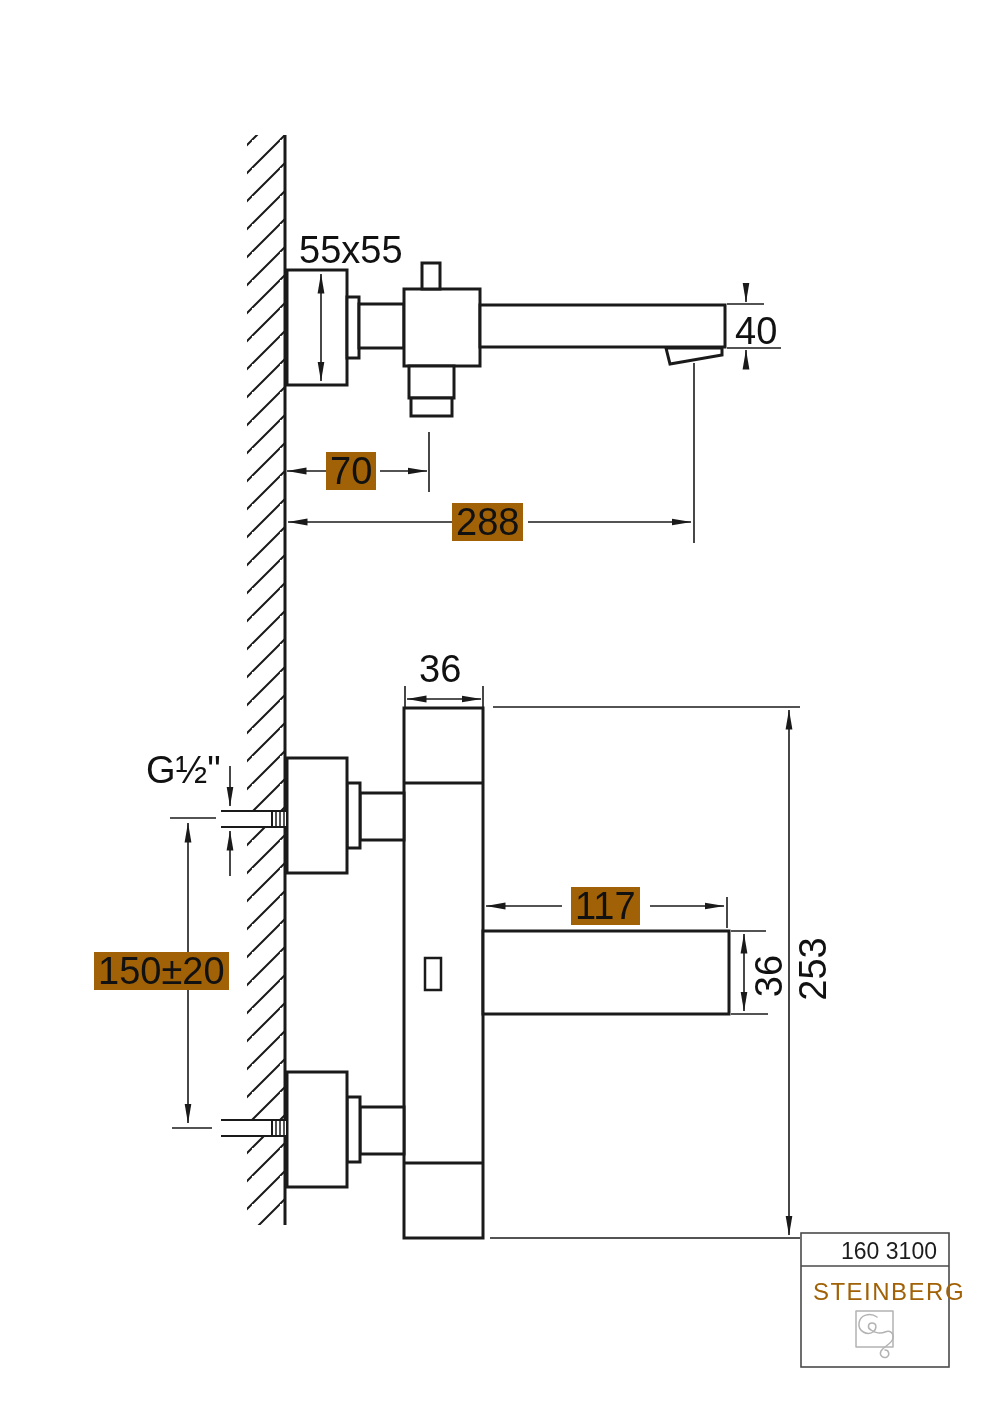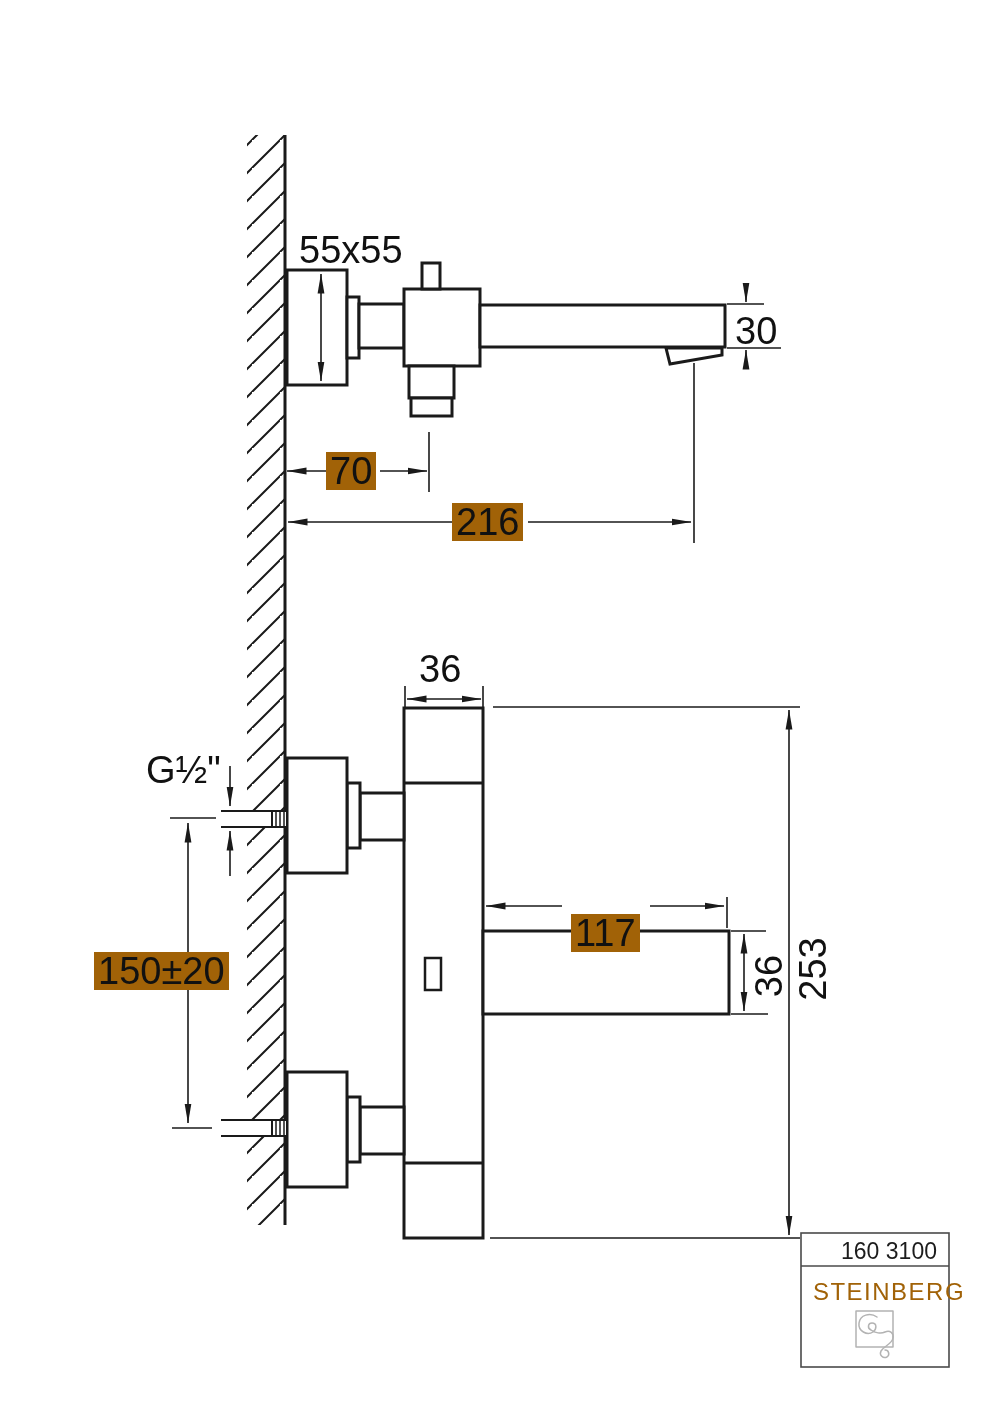--- a/index.html
+++ b/index.html
@@ -154,7 +154,7 @@
   </svg>
 
   <div class="dim-label" style="left:299px;top:231px;">55x55</div>
-  <div class="dim-label" style="left:735px;top:312px;">30</div>
+  <div class="dim-label" style="left:735px;top:312px;">40</div>
   <div class="dim-label on-line" style="left:326px;top:452px;">70</div>
   <div class="dim-label on-line" style="left:452px;top:503px;">216</div>
 

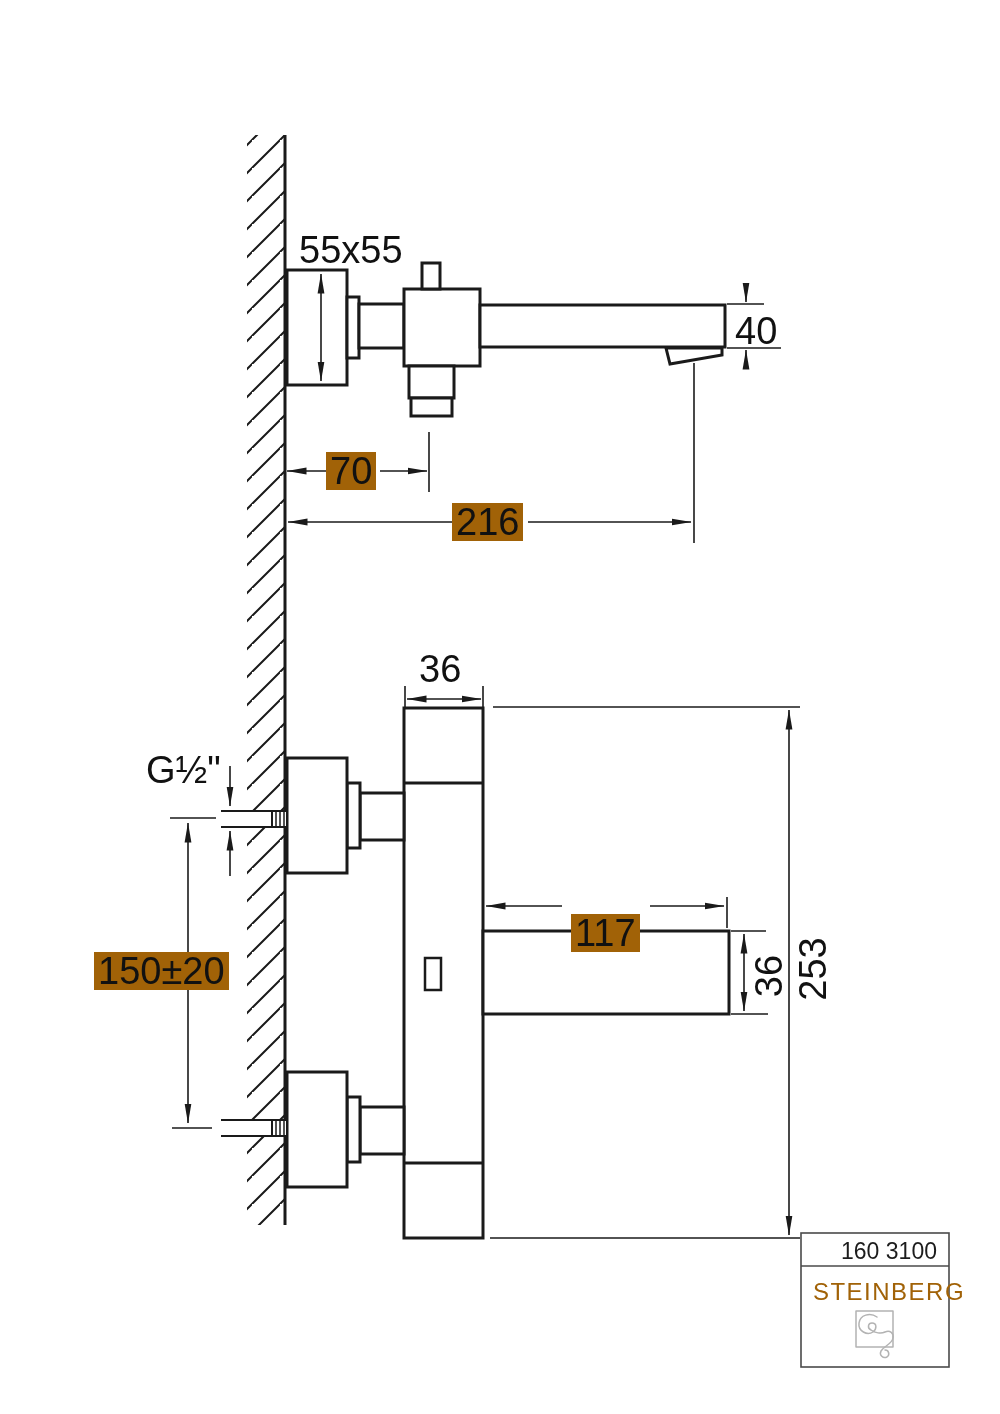--- a/index.html
+++ b/index.html
@@ -156,7 +156,7 @@
   <div class="dim-label" style="left:299px;top:231px;">55x55</div>
   <div class="dim-label" style="left:735px;top:312px;">40</div>
   <div class="dim-label on-line" style="left:326px;top:452px;">70</div>
-  <div class="dim-label on-line" style="left:452px;top:503px;">216</div>
+  <div class="dim-label on-line" style="left:452px;top:503px;">288</div>
 
   <div class="dim-label" style="left:419px;top:650px;">36</div>
   <div class="dim-label" style="left:146px;top:751px;">G½"</div>

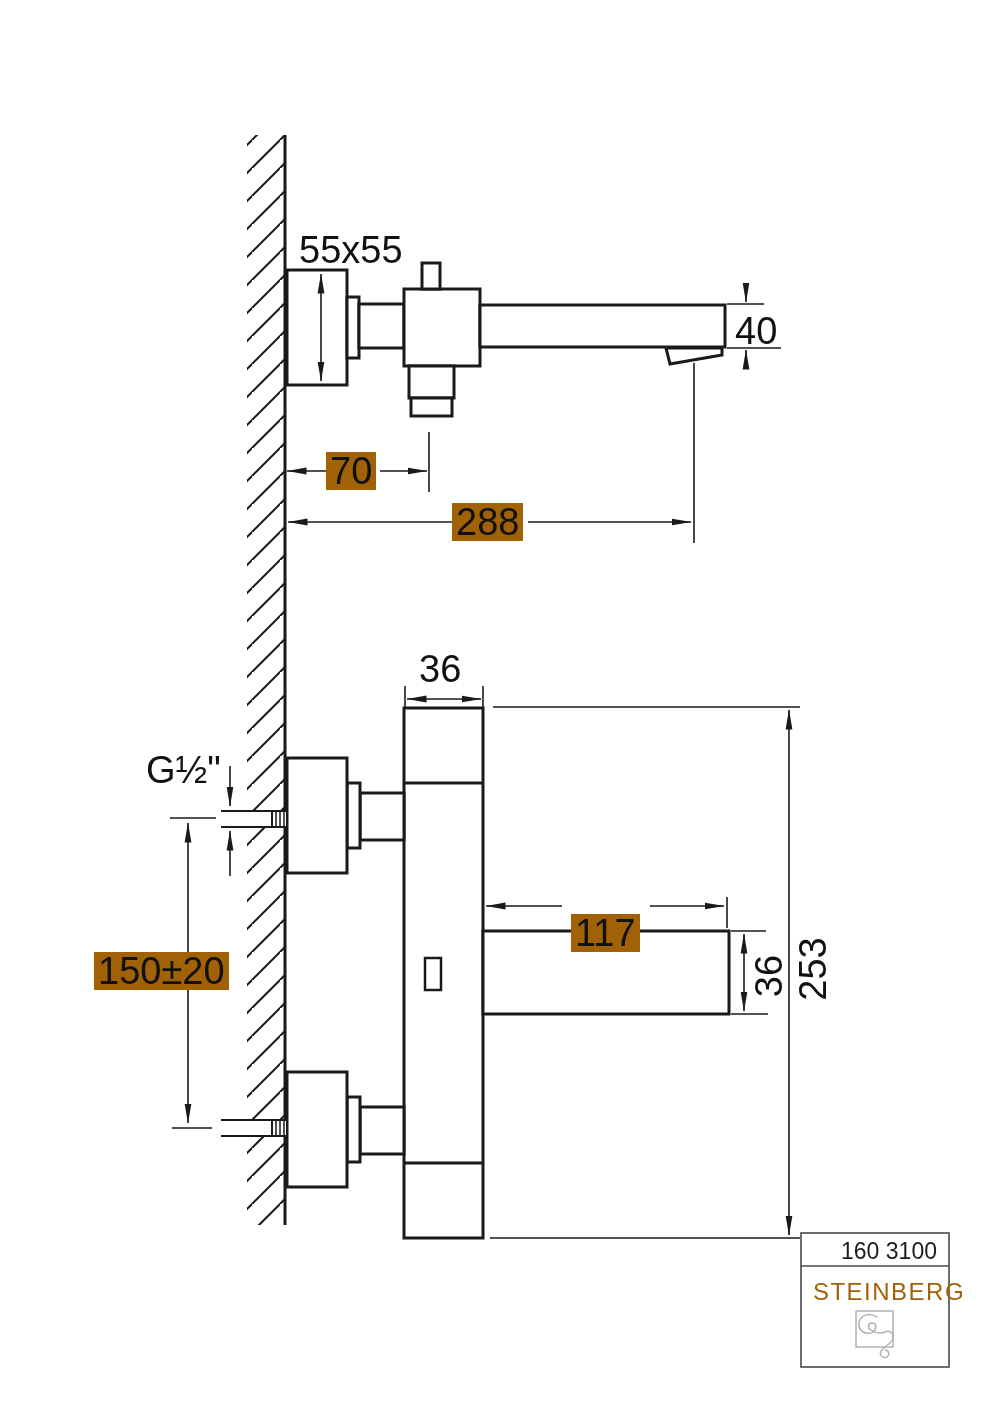--- a/index.html
+++ b/index.html
@@ -161,7 +161,7 @@
   <div class="dim-label" style="left:419px;top:650px;">36</div>
   <div class="dim-label" style="left:146px;top:751px;">G½"</div>
   <div class="dim-label on-line" style="left:94px;top:952px;">150±20</div>
-  <div class="dim-label on-line" style="left:571px;top:887px;margin-top:27px;">117</div>
+  <div class="dim-label on-line" style="left:571px;top:887px;">117</div>
   <div class="dim-label rot" style="left:739px;top:957px;width:60px;">36</div>
   <div class="dim-label rot" style="left:773px;top:950px;width:80px;">253</div>
 

